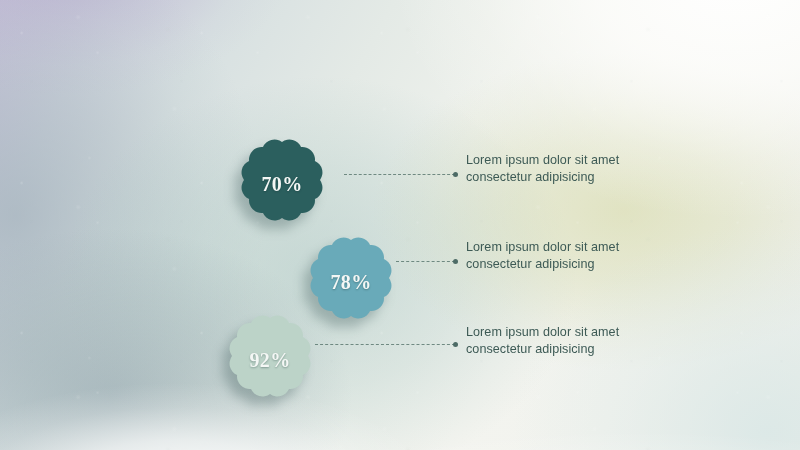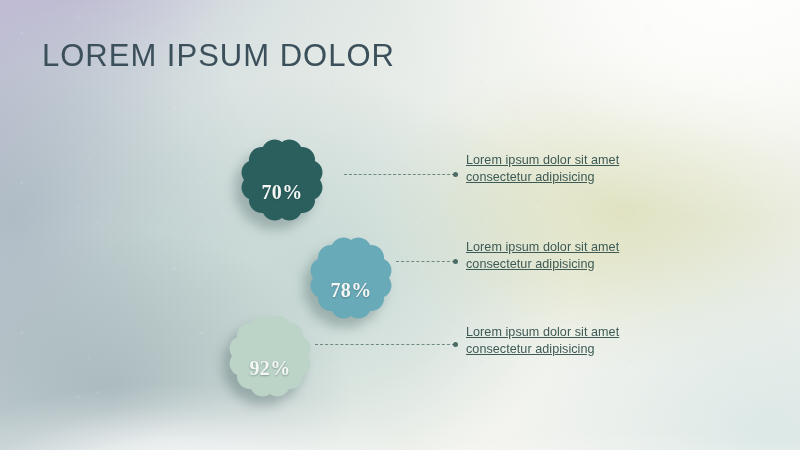--- a/index.html
+++ b/index.html
@@ -217,7 +217,6 @@
   <div class="bg-layer" id="bg-wash-bottom-white"></div>
   <div class="bg-layer" id="bg-grain"></div>
 
-  <div id="title">LOREM IPSUM DOLOR</div>
 
   <div id="infographic">
       <div class="row">

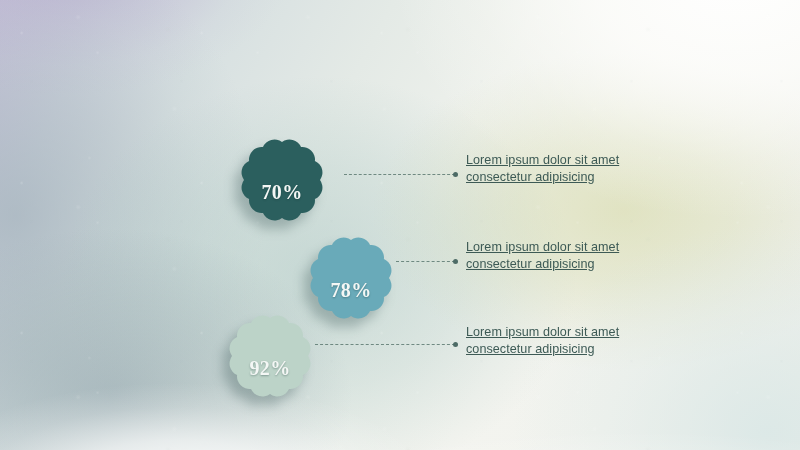--- a/index.html
+++ b/index.html
@@ -199,7 +199,7 @@
     color: #3d5a55;
     letter-spacing: 0.05px;
   }
-  .desc-line { display: block; white-space: nowrap; text-decoration: underline; }
+  .desc-line { display: block; white-space: nowrap; }
 </style>
 </head>
 <body>

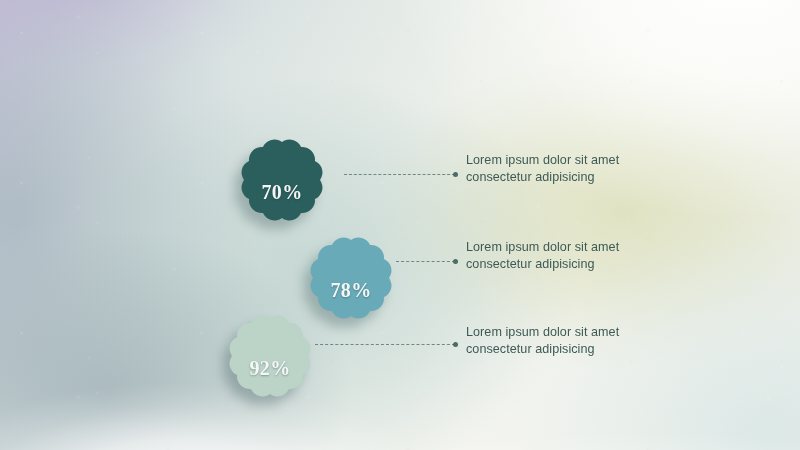--- a/index.html
+++ b/index.html
@@ -158,7 +158,7 @@
   .badge-label {
     position: absolute;
     left: 0;
-    top: 12px;
+    top: 4px;
     width: 96px;
     height: 96px;
     display: flex;

